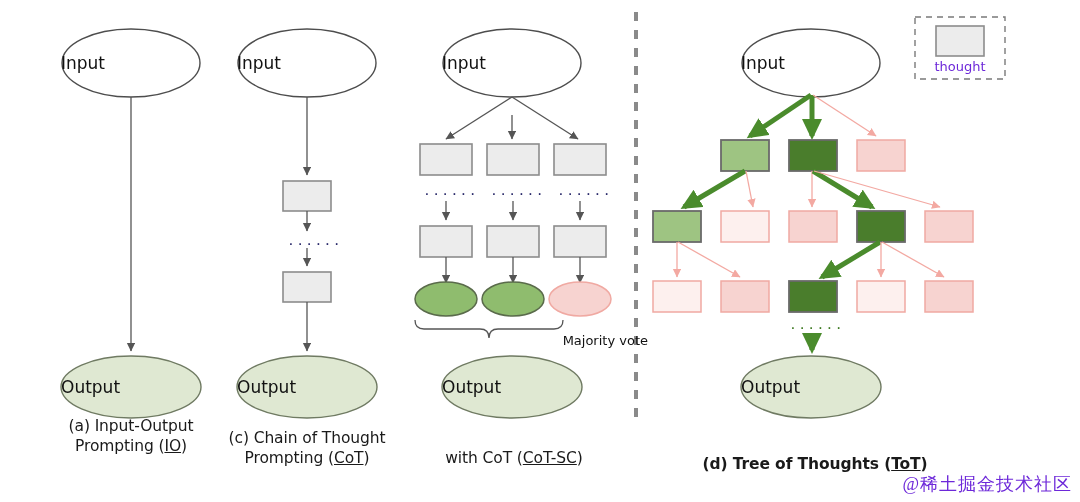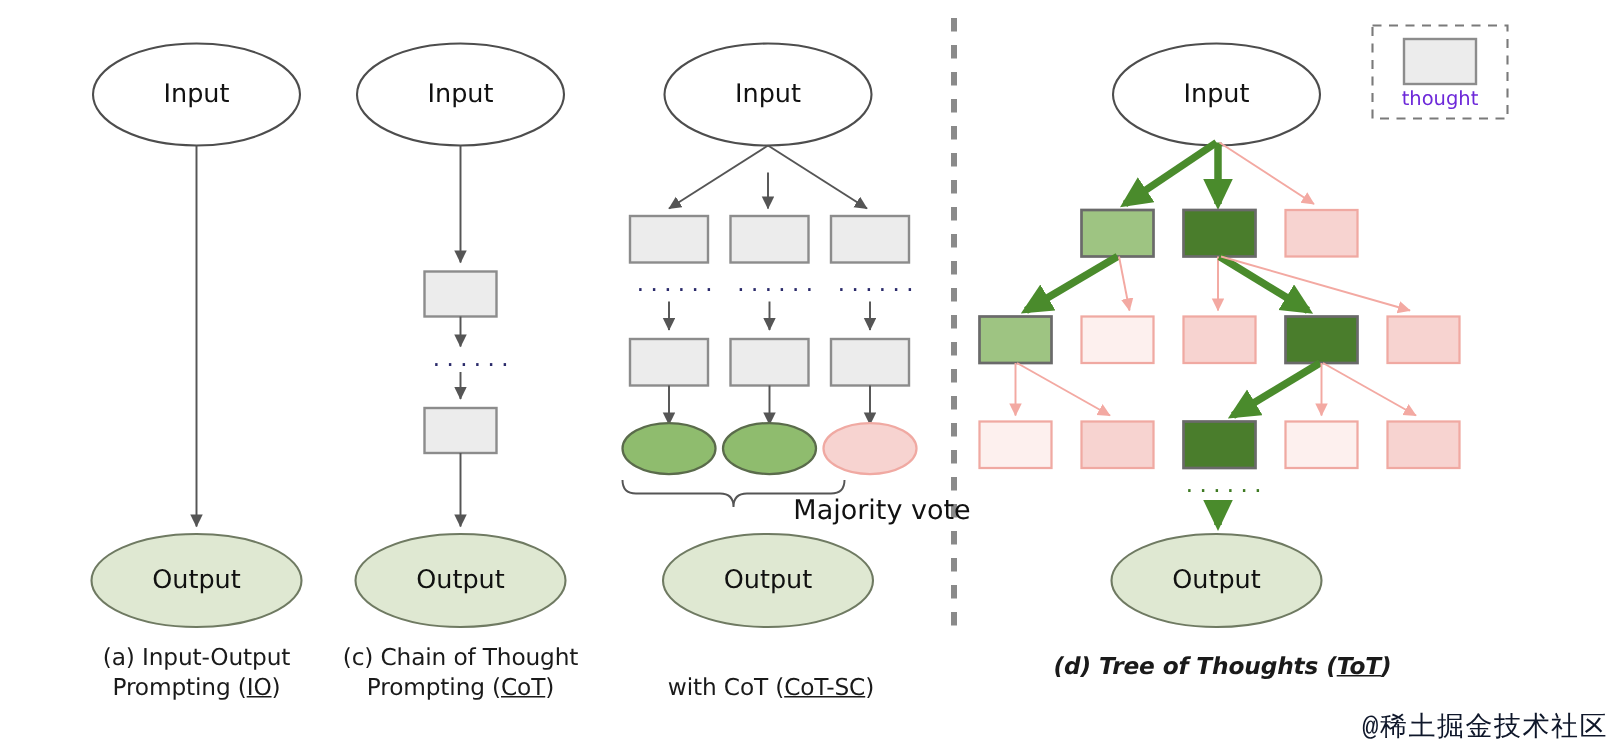--- a/index.html
+++ b/index.html
@@ -16,7 +16,7 @@
   .cap b{font-weight:bold;}
   .cap u{text-decoration:underline;text-underline-offset:1px;}
   .node-label{
-    position:absolute;text-align:center;color:#111;
+    position:absolute;color:#111;
     font-size:17px;line-height:17px;pointer-events:none;
   }
   .small-label{

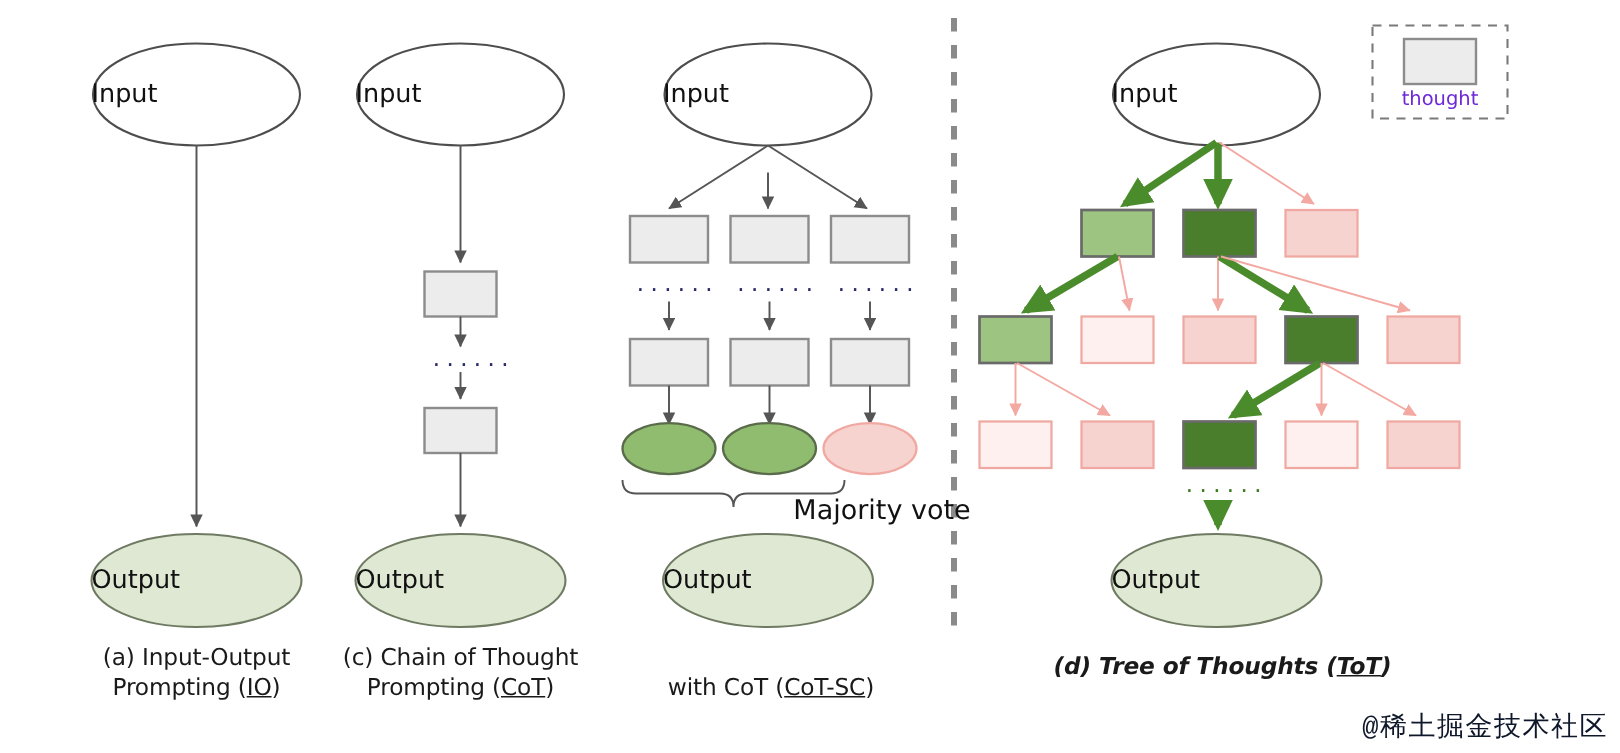--- a/index.html
+++ b/index.html
@@ -20,7 +20,7 @@
     font-size:17px;line-height:17px;pointer-events:none;
   }
   .small-label{
-    position:absolute;text-align:center;color:#111;font-size:18px;line-height:14px;
+    position:absolute;text-align:right;color:#111;font-size:13px;line-height:14px;
   }
   .legend-label{
     position:absolute;text-align:center;color:#6d28d9;font-size:13px;line-height:14px;

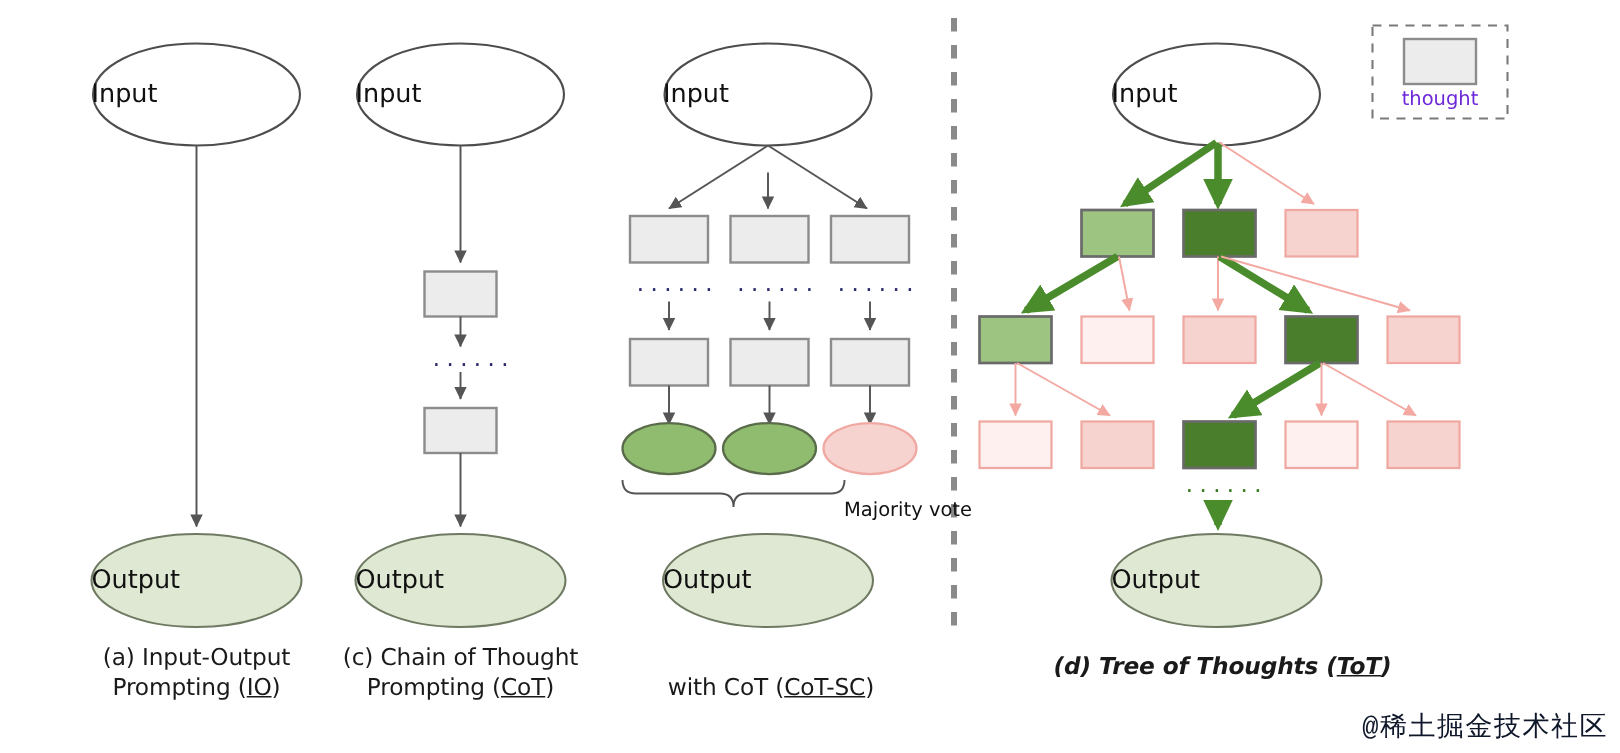--- a/index.html
+++ b/index.html
@@ -171,7 +171,7 @@
 
 <div class="legend-label" style="left:915px;top:60px;width:90px;">thought</div>
 
-<div class="cap" style="left:31px;top:428px;width:200px;">
+<div class="cap" style="left:31px;top:416px;width:200px;">
   <span>(a) Input-Output</span><br>
   <span>Prompting (</span><u>IO</u><span>)</span>
 </div>

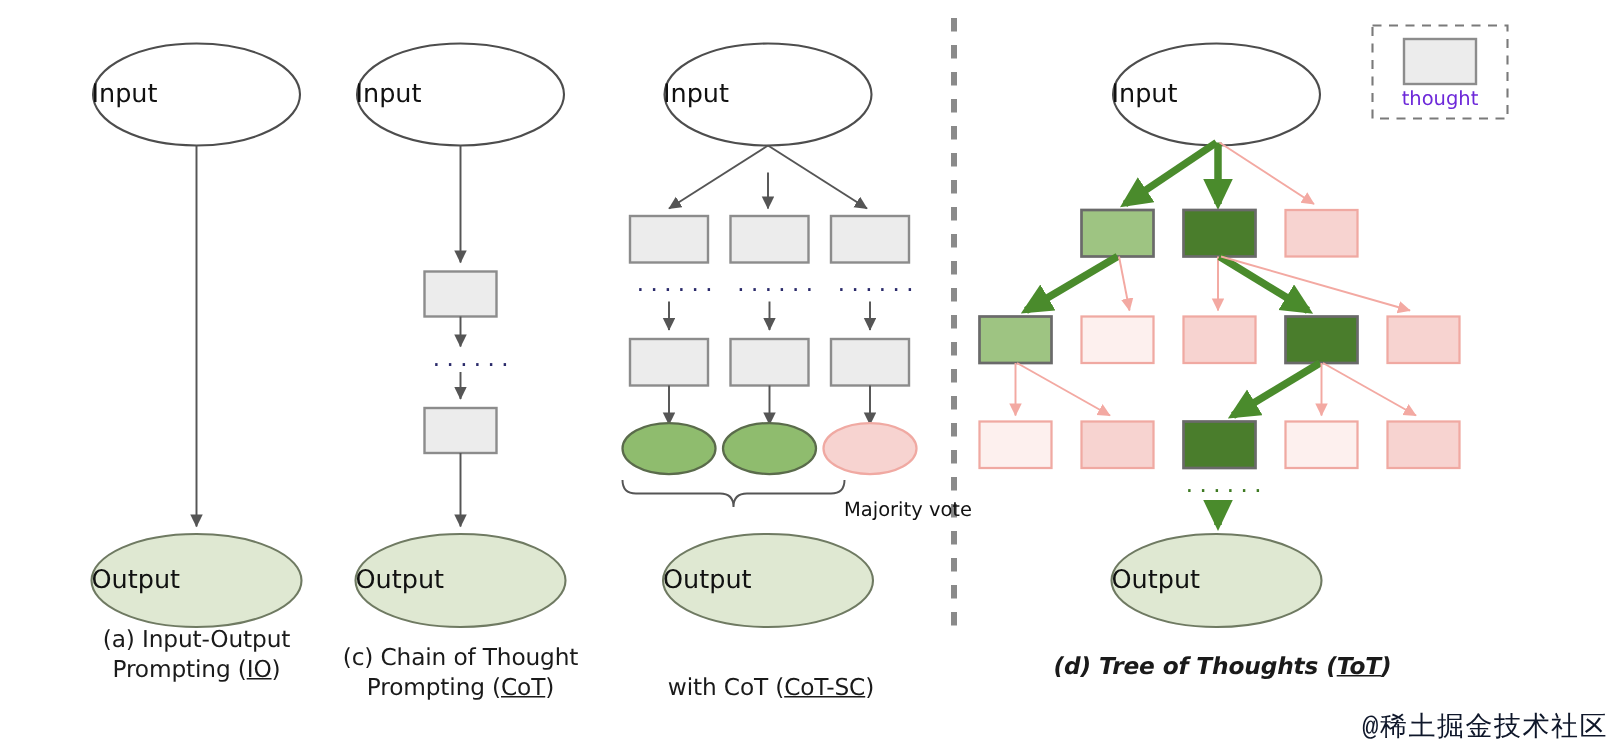--- a/index.html
+++ b/index.html
@@ -186,7 +186,7 @@
   <span>with CoT (</span><u>CoT-SC</u><span>)</span>
 </div>
 
-<div class="cap" style="left:690px;top:434px;width:250px;font-style:italic;">
+<div class="cap" style="left:690px;top:454px;width:250px;">
   <b><span>(d) Tree of Thoughts (</span><u>ToT</u><span>)</span></b>
 </div>
 

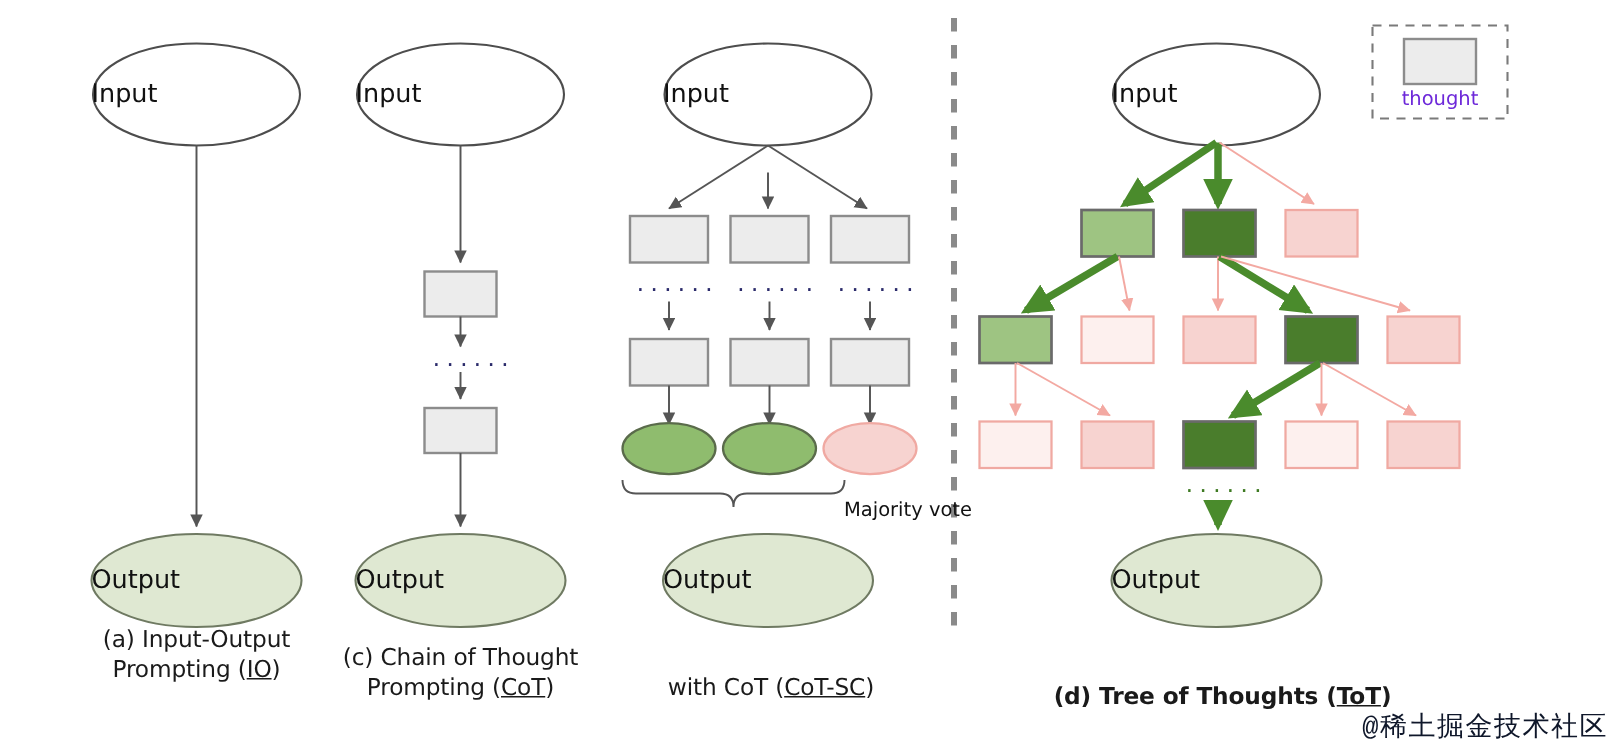--- a/index.html
+++ b/index.html
@@ -26,8 +26,8 @@
     position:absolute;text-align:center;color:#6d28d9;font-size:13px;line-height:14px;
   }
   .watermark{
-    position:absolute;right:8px;bottom:6px;color:#0f172a;font-size:18px;
-    letter-spacing:1px;font-family:Liberation Mono, monospace;
+    position:absolute;right:8px;bottom:6px;color:#6d28d9;font-size:18px;
+    letter-spacing:1px;font-family:Liberation Serif, serif;
   }
   .dots{
     position:absolute;color:#2b2b6b;font-size:13px;letter-spacing:1.3px;

